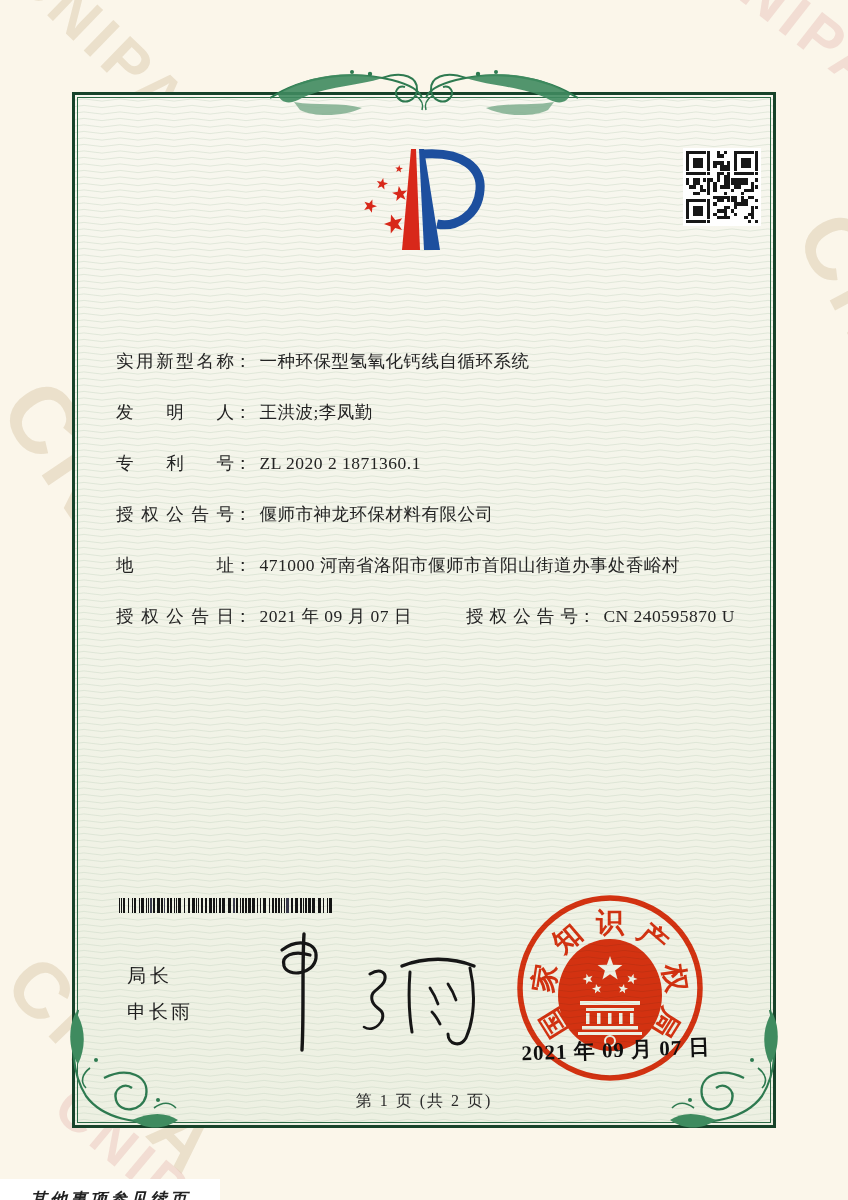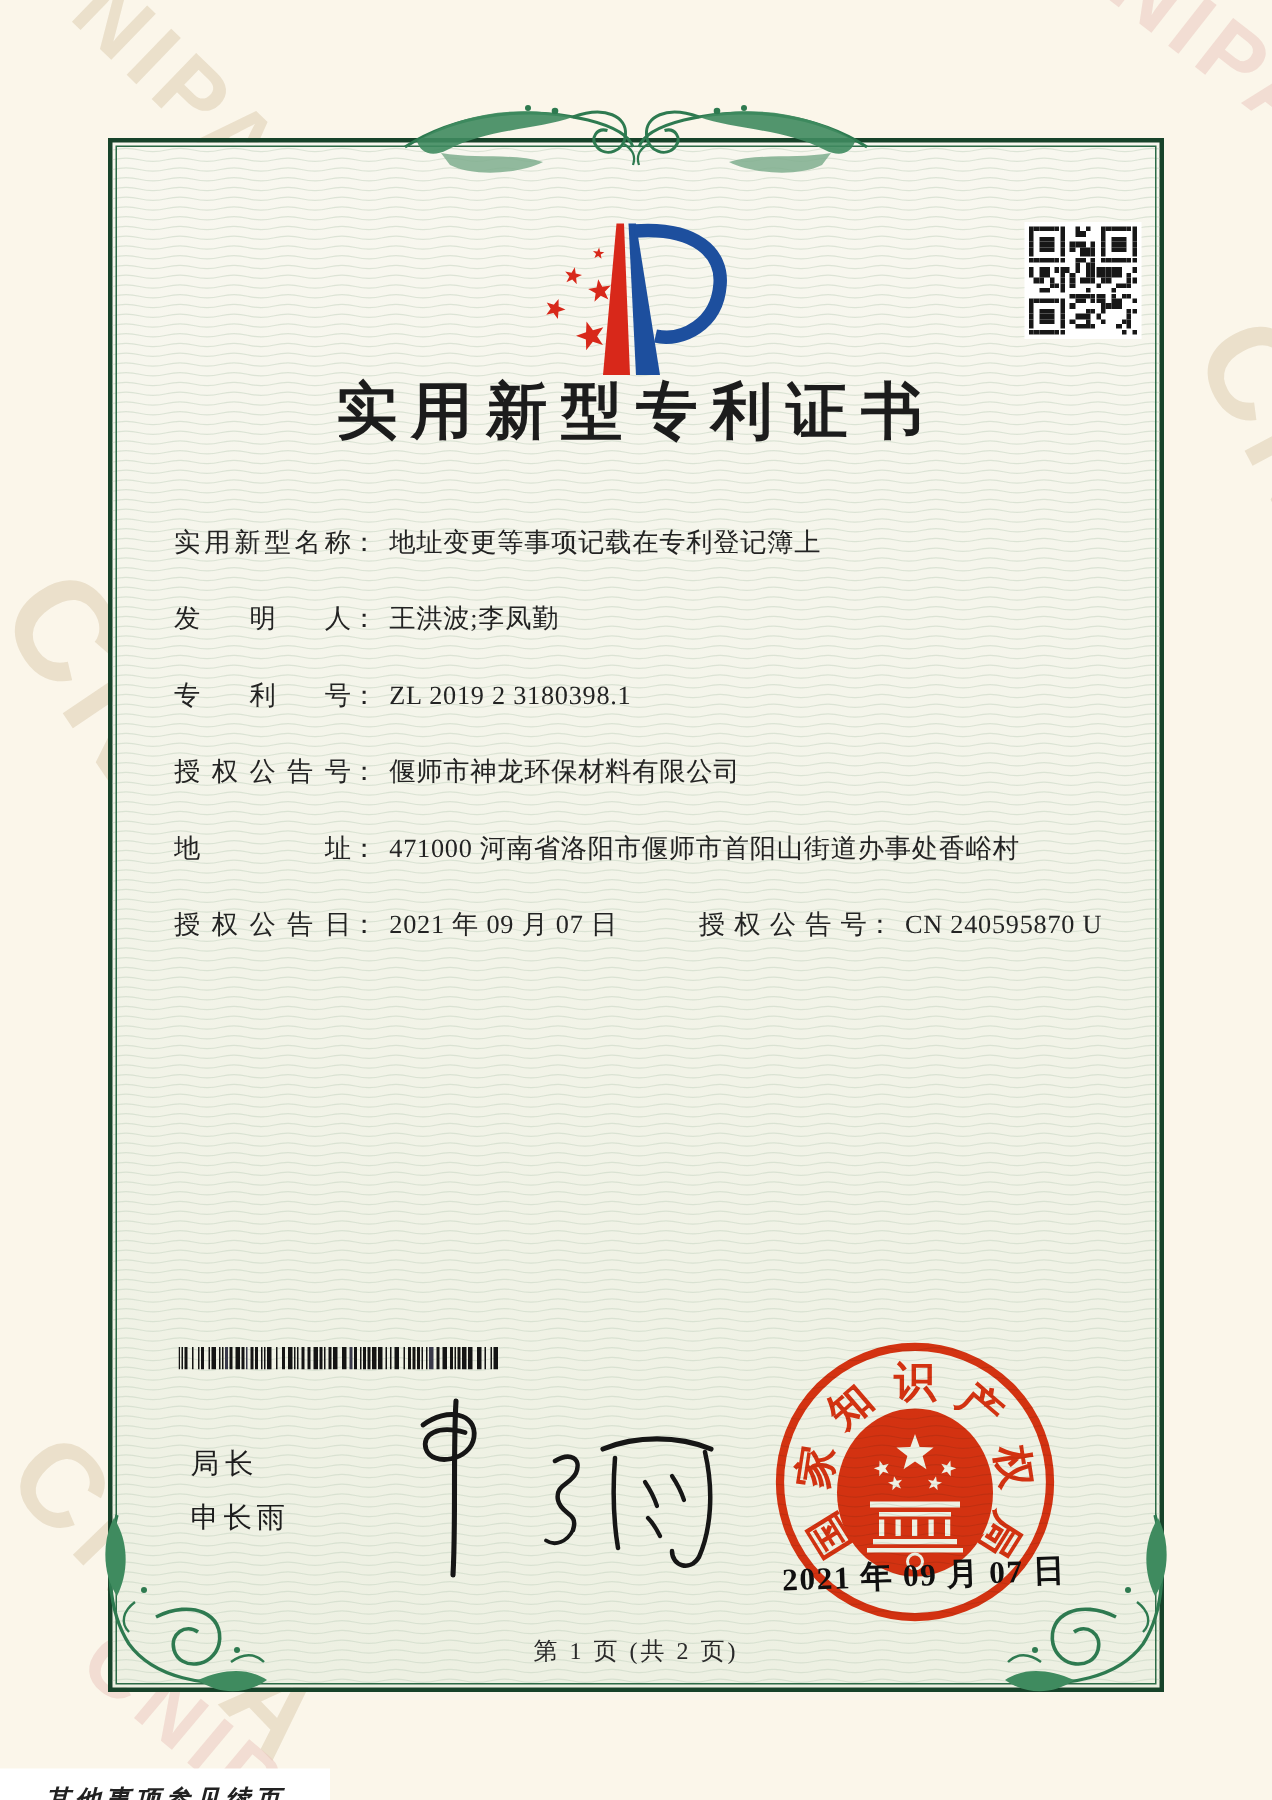--- a/index.html
+++ b/index.html
@@ -489,7 +489,6 @@
       </div>
     </div>
 
-  <div class="abs title">实用新型专利证书</div>
 
   <div class="abs fields">
     <div class="frow">

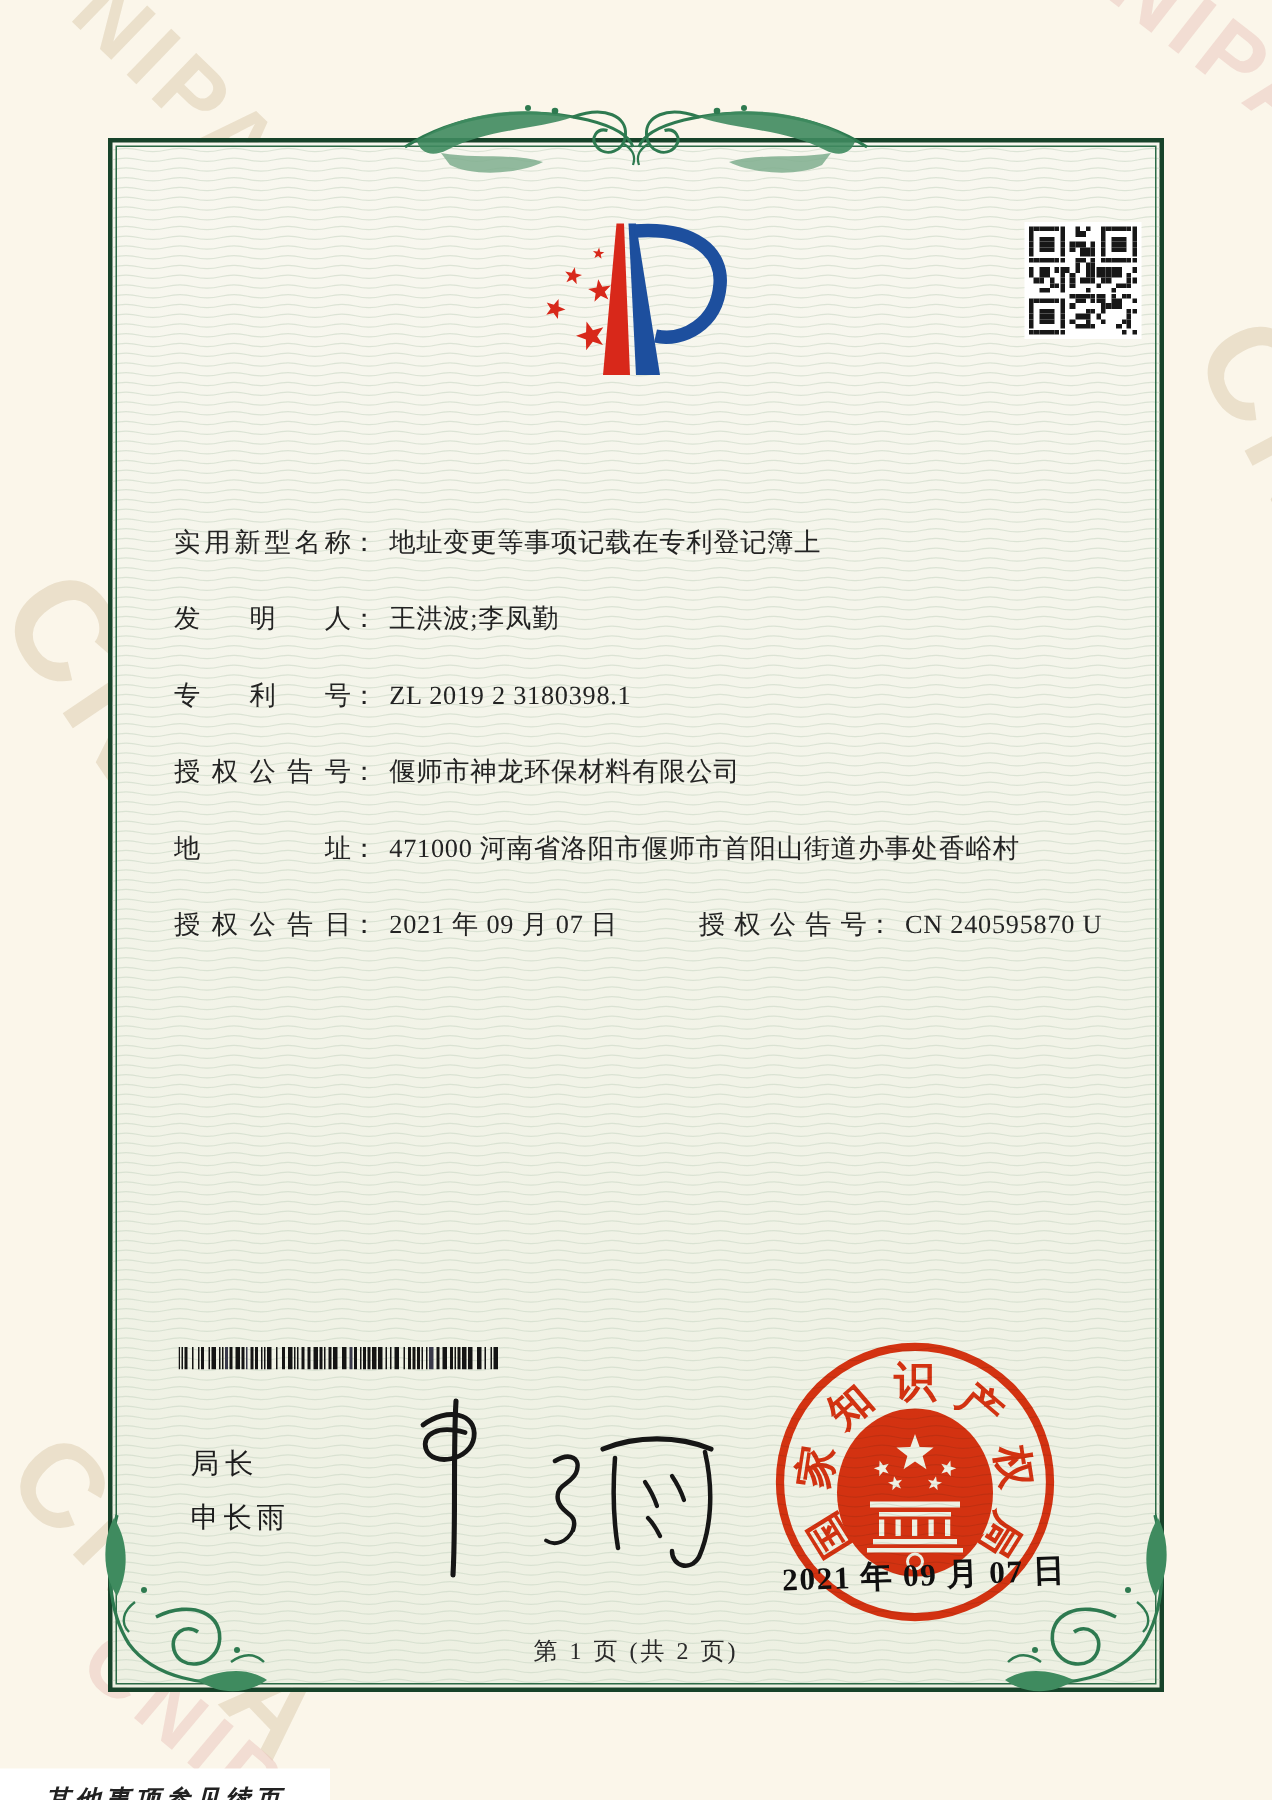--- a/index.html
+++ b/index.html
@@ -492,7 +492,7 @@
 
   <div class="abs fields">
     <div class="frow">
-      <span class="flabel">实用新型名称</span>：<span class="fval">地址变更等事项记载在专利登记簿上</span>
+      <span class="flabel">实用新型名称</span>：<span class="fval">一种环保型氢氧化钙线自循环系统</span>
     </div>
     <div class="frow">
       <span class="flabel">发明人</span>：<span class="fval">王洪波;李凤勤</span>

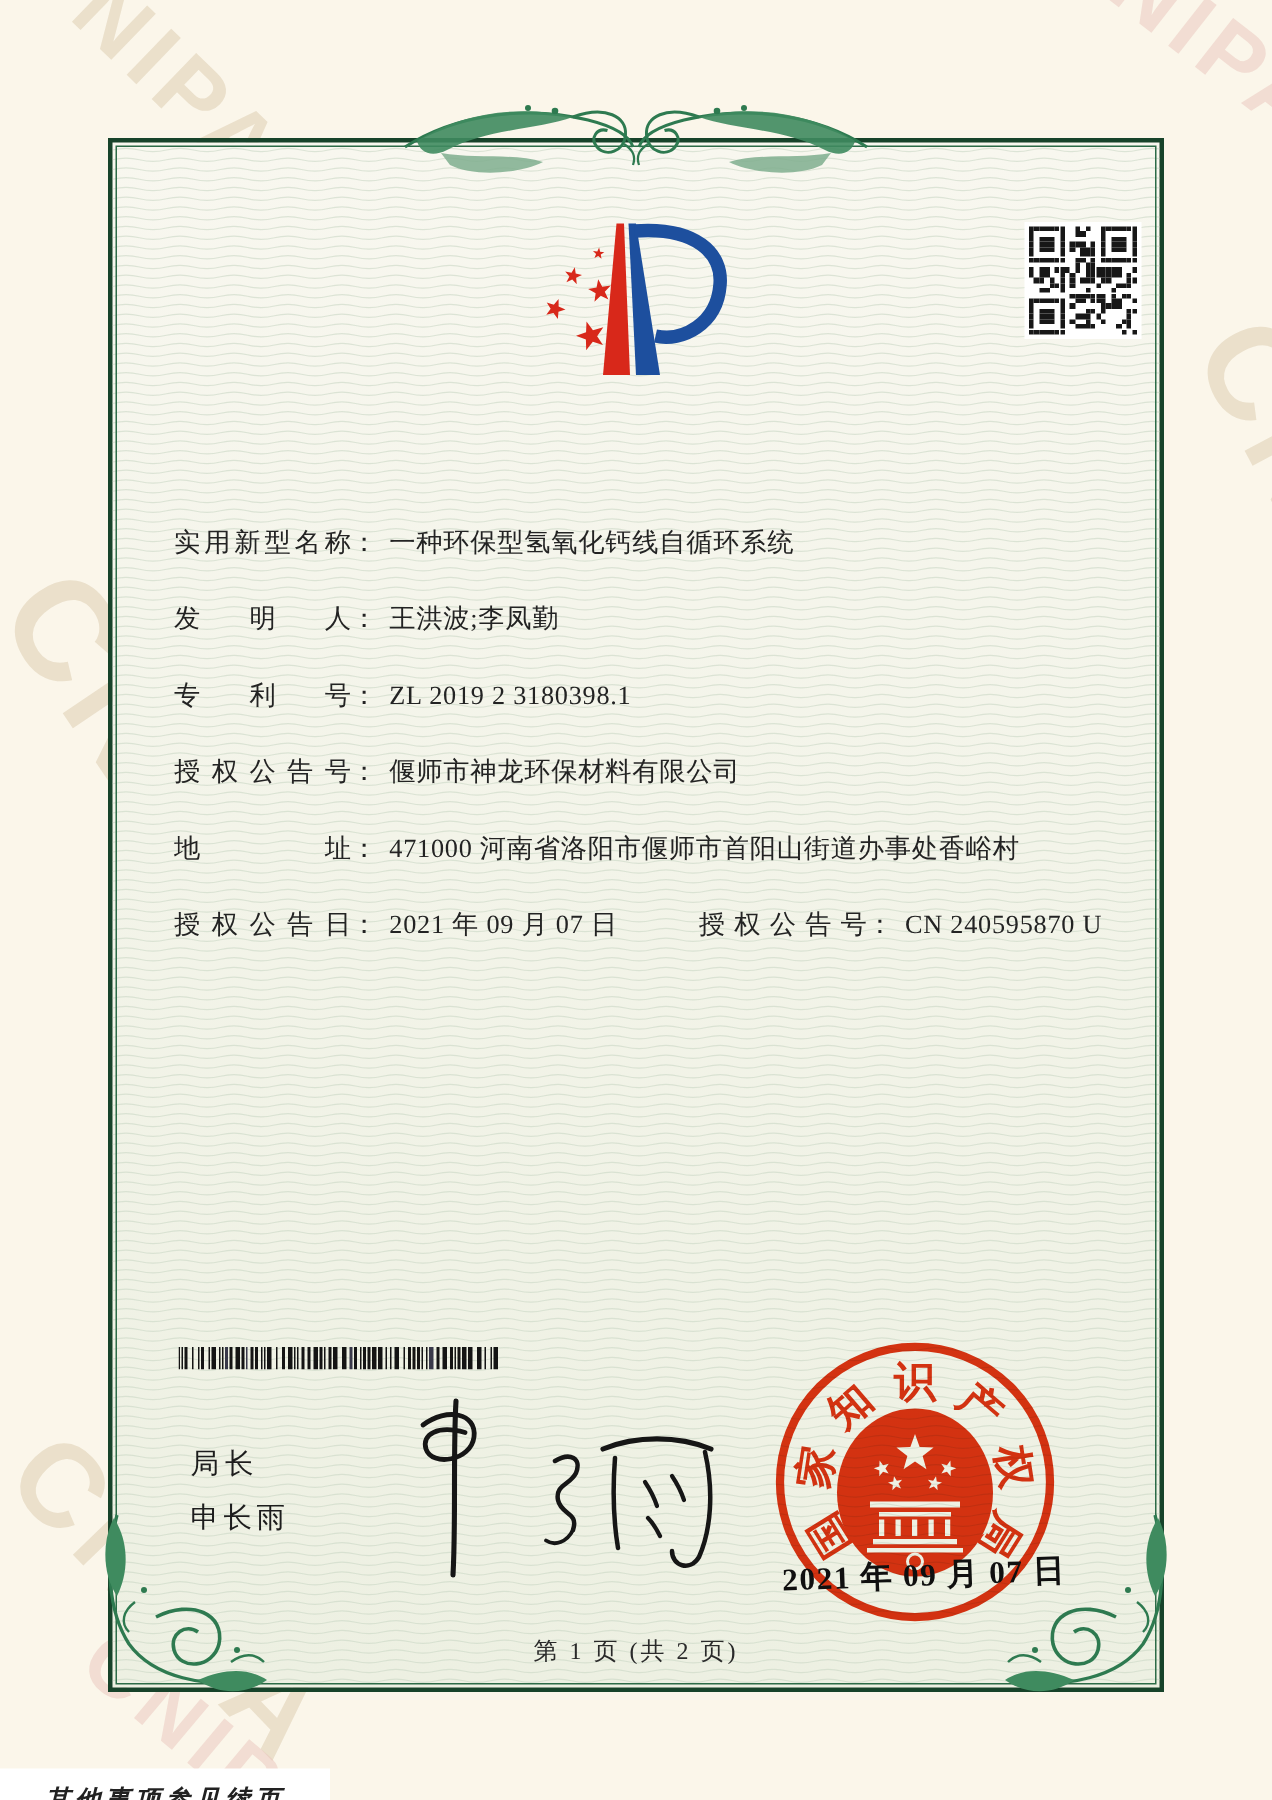--- a/index.html
+++ b/index.html
@@ -498,7 +498,7 @@
       <span class="flabel">发明人</span>：<span class="fval">王洪波;李凤勤</span>
     </div>
     <div class="frow">
-      <span class="flabel">专利号</span>：<span class="fval">ZL 2019 2 3180398.1</span>
+      <span class="flabel">专利号</span>：<span class="fval">ZL 2020 2 1871360.1</span>
     </div>
     <div class="frow">
       <span class="flabel">授权公告号</span>：<span class="fval">偃师市神龙环保材料有限公司</span>

